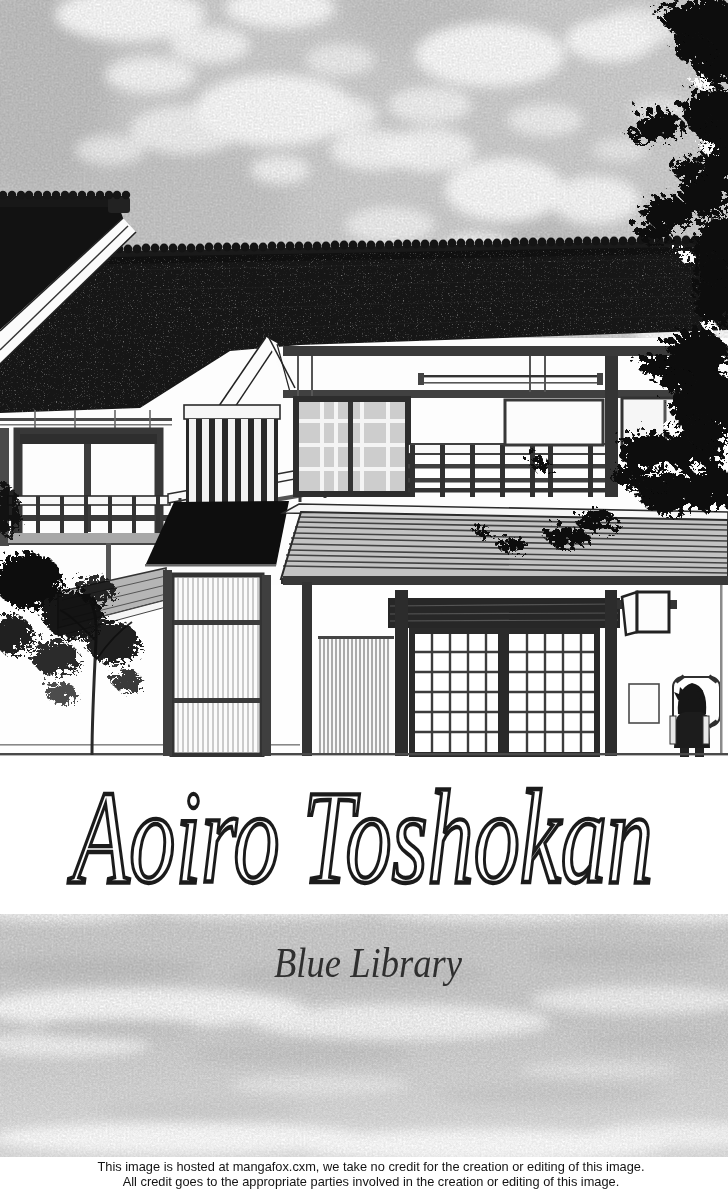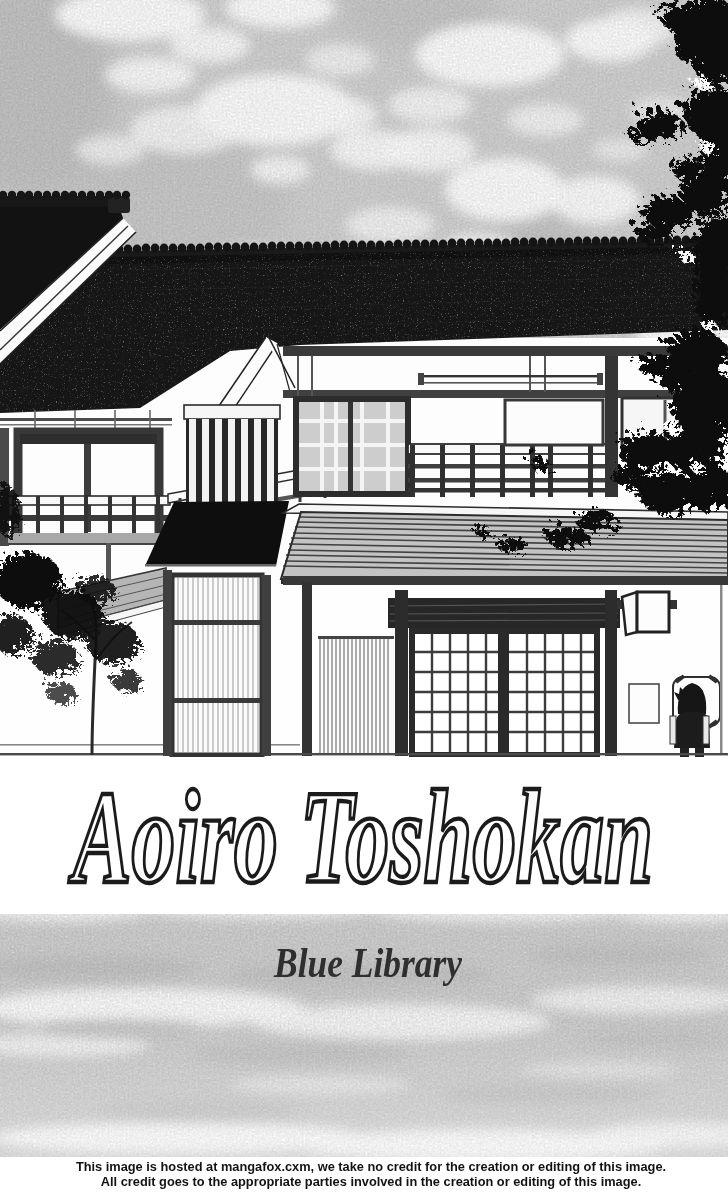--- a/index.html
+++ b/index.html
@@ -4,7 +4,7 @@
 <style>
 html,body{margin:0;padding:0;background:#fff;}
 #page{position:relative;width:728px;height:1199px;overflow:hidden;background:#84cc16;
-font-family:"Liberation Sans",sans-serif;font-weight:bold;}
+font-family:"Liberation Sans",sans-serif;}
 svg{display:block}
 	.credit{position:absolute;left:7px;width:728px;text-align:center;color:#131313;
 font-family:"Liberation Sans",sans-serif;font-size:12.8px;line-height:13px;}

